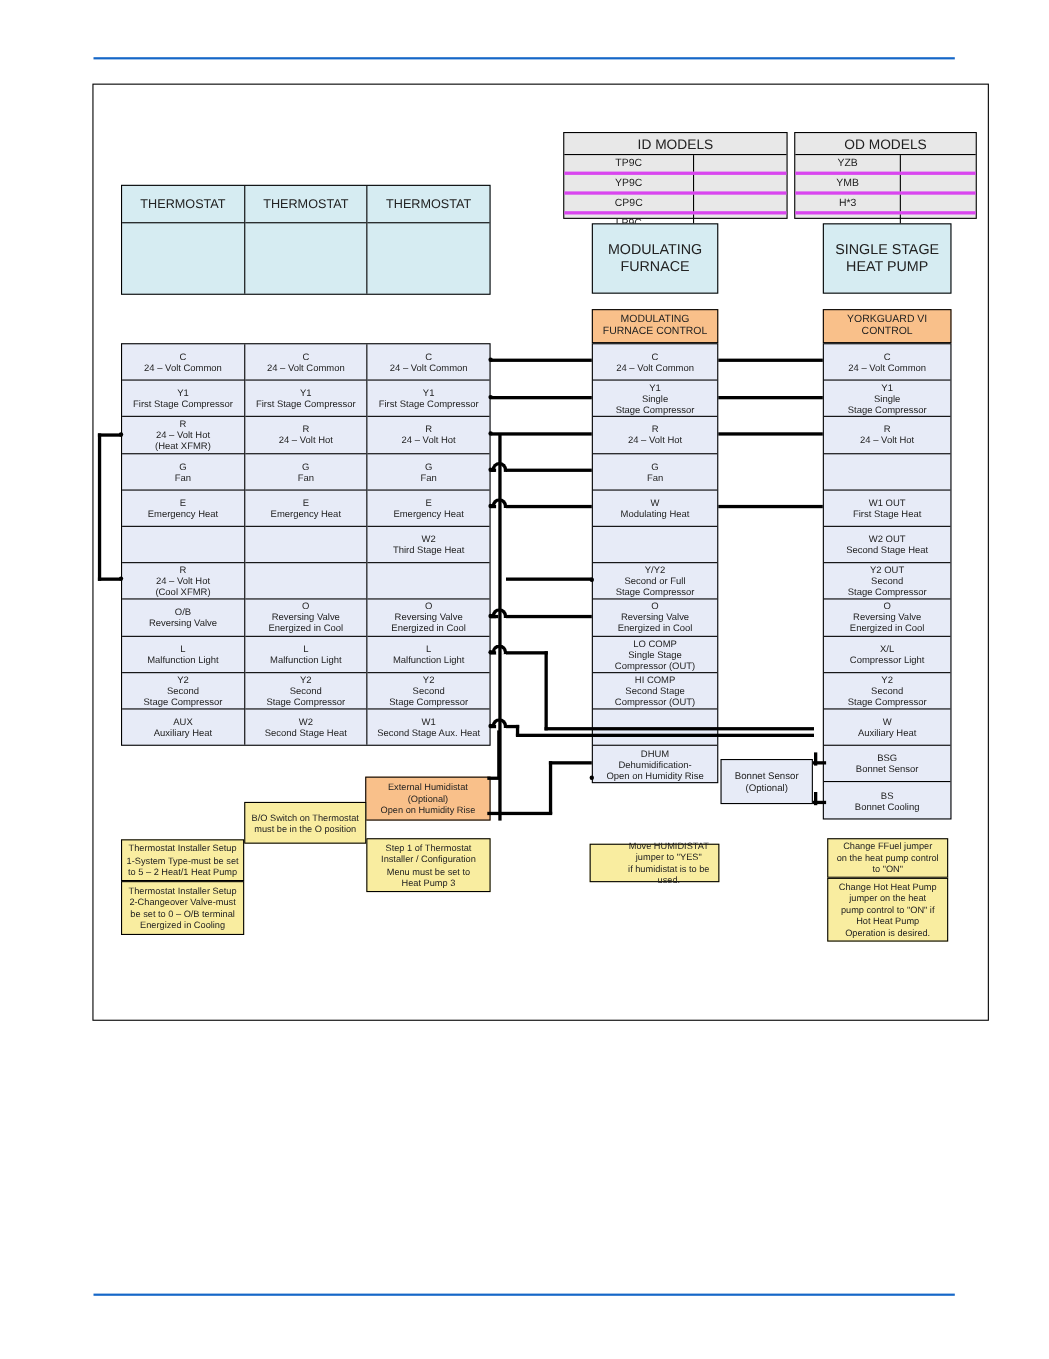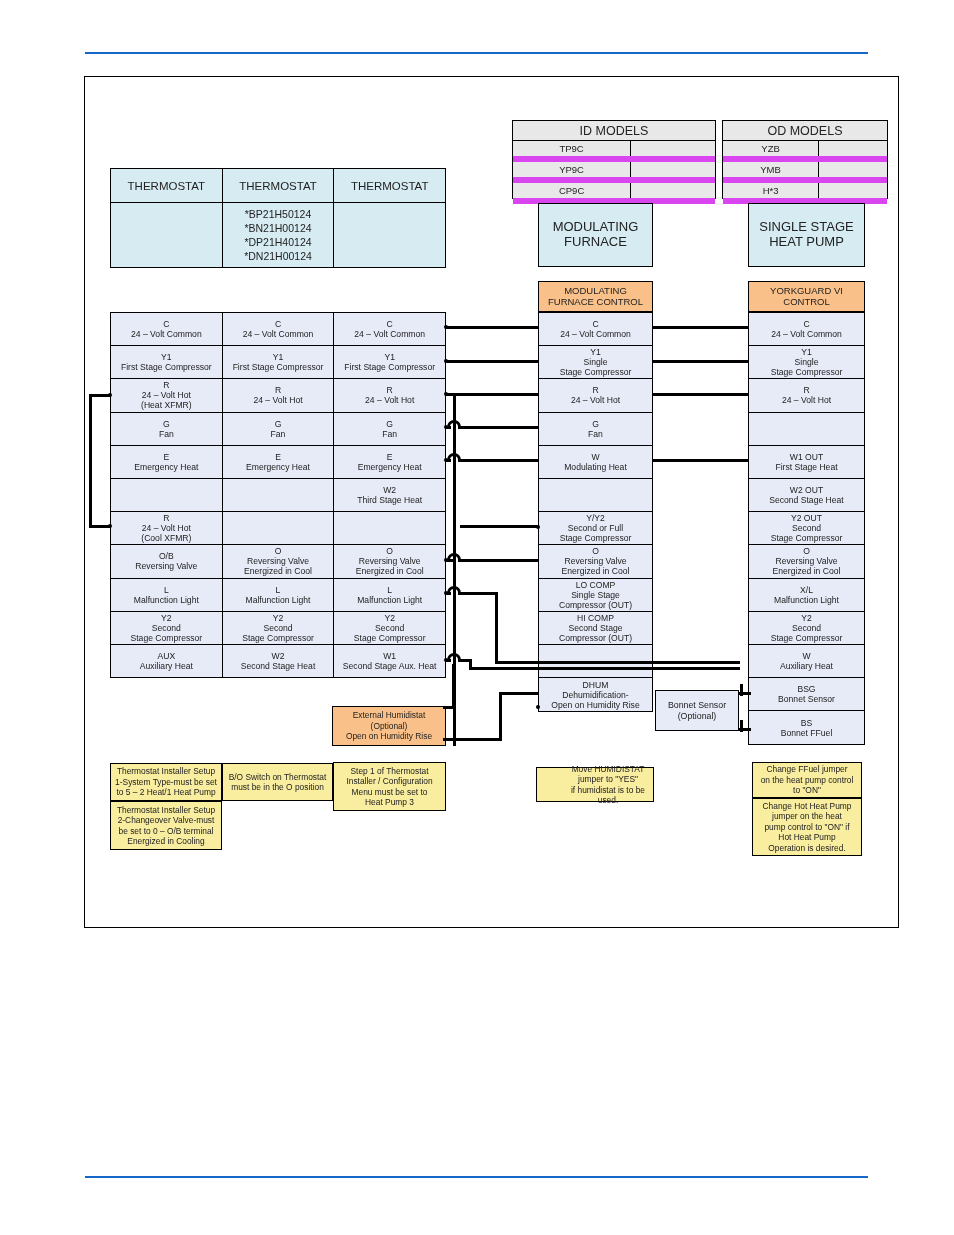--- a/index.html
+++ b/index.html
@@ -27,7 +27,7 @@
   .model-tbl{position:absolute;border:1.5px solid #000;box-sizing:border-box;background:#e8e8e8;}
   .model-hdr{height:19px;display:flex;align-items:center;justify-content:center;
              font-size:12.5px;color:#222;border-bottom:1px solid #000;}
-  .model-row{height:15px;display:flex;border-bottom:6px solid #d946ef;}
+  .model-row{height:15px;display:flex;border-bottom:3px solid #d946ef;}
   .model-row:last-child{border-bottom:none;}
   .model-row .c1{flex:0 0 58%;border-right:1px solid #000;display:flex;align-items:center;
                  justify-content:center;font-size:9.5px;color:#222;}

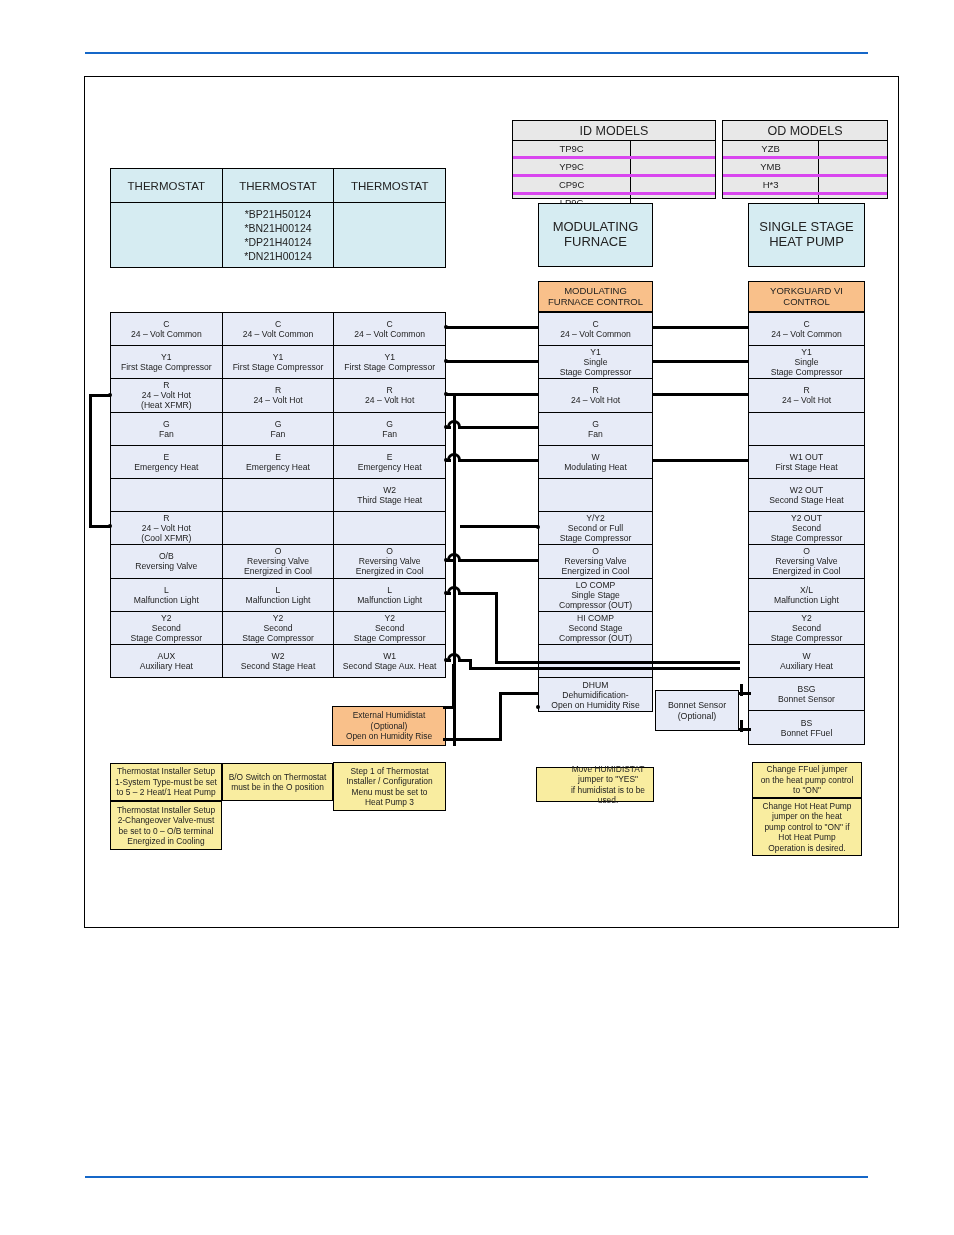--- a/index.html
+++ b/index.html
@@ -131,10 +131,6 @@
     </div>
     <div class="tstat-col">
       <div class="th">THERMOSTAT</div>
-      <div class="tb">*BP21H50124
-*BN21H00124
-*DP21H40124
-*DN21H00124</div>
     </div>
     <div class="tstat-col">
       <div class="th">THERMOSTAT</div>

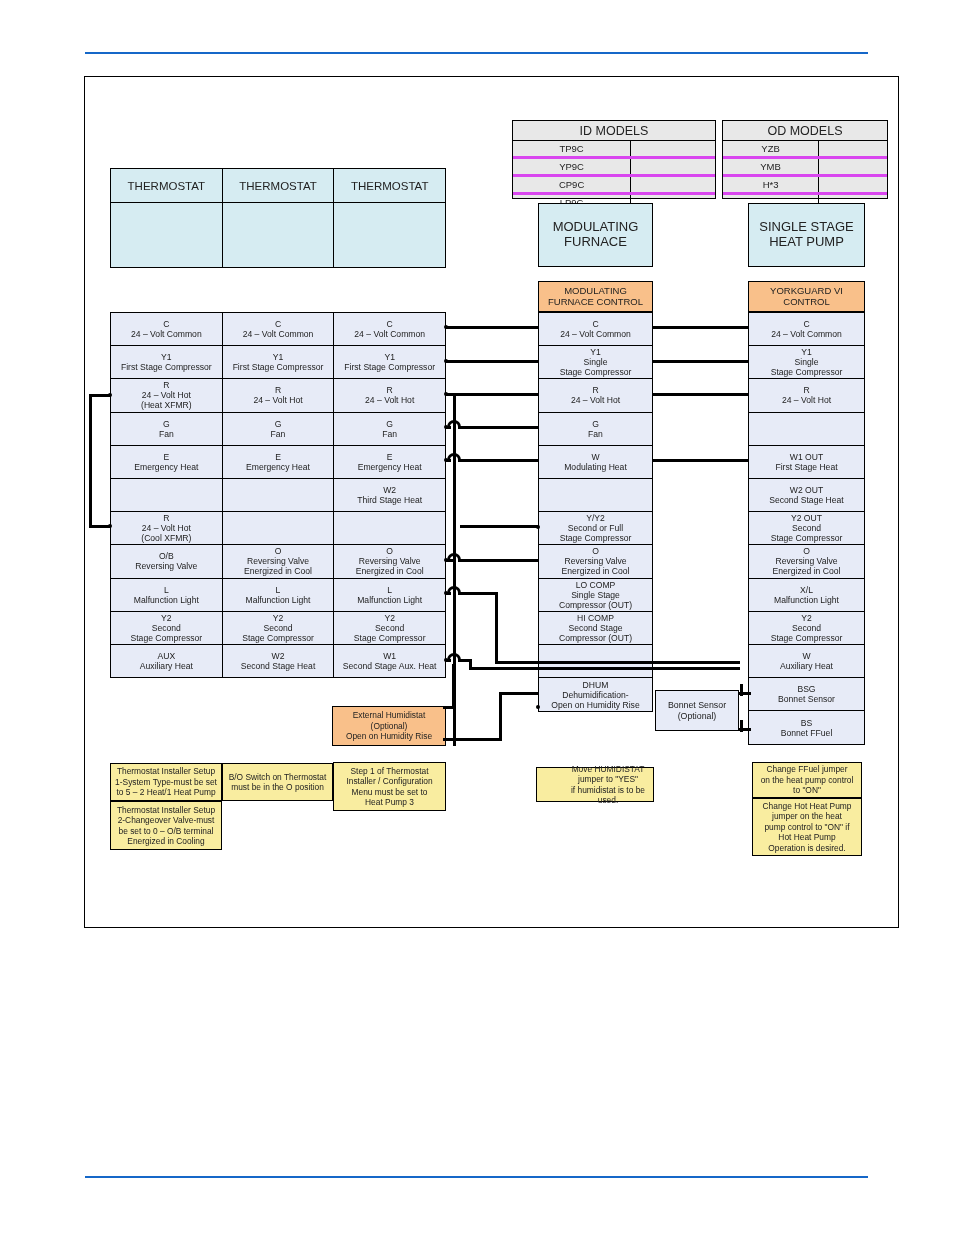--- a/index.html
+++ b/index.html
@@ -276,7 +276,7 @@
 Reversing Valve
 Energized in Cool</div>
     <div class="trow" style="height:33.2px">X/L
-Malfunction Light</div>
+Compressor Light</div>
     <div class="trow" style="height:33.2px">Y2
 Second
 Stage Compressor</div>

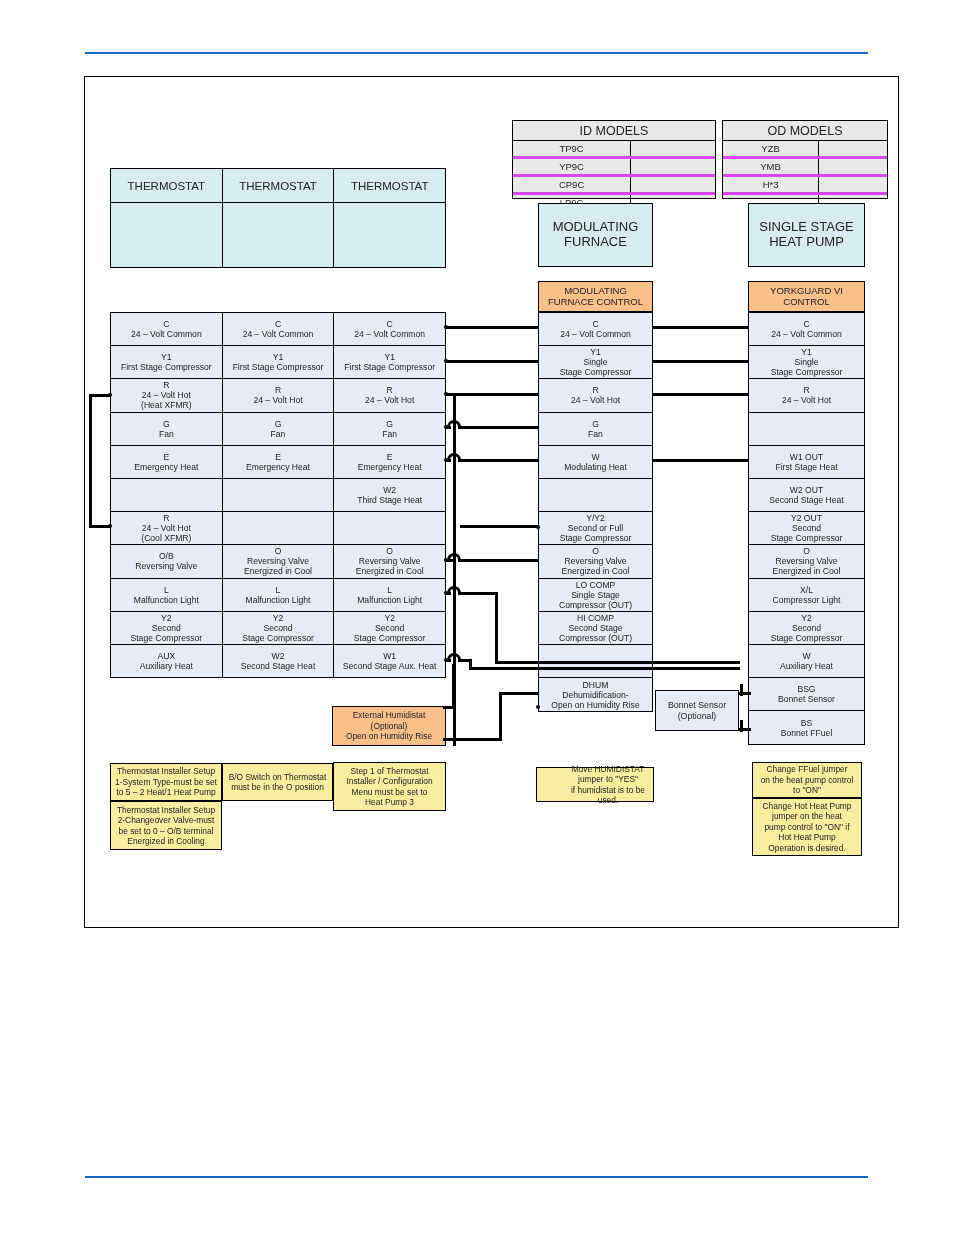--- a/index.html
+++ b/index.html
@@ -285,7 +285,7 @@
     <div class="trow" style="height:33.2px">BSG
 Bonnet Sensor</div>
     <div class="trow" style="height:34px">BS
-Bonnet FFuel</div>
+Bonnet Cooling</div>
   </div>
 
   <div class="box note-orange" style="left:332px;top:706px;width:114px;height:40px;font-size:8.4px;color:#222;white-space:pre-line;line-height:1.25;">External Humidistat

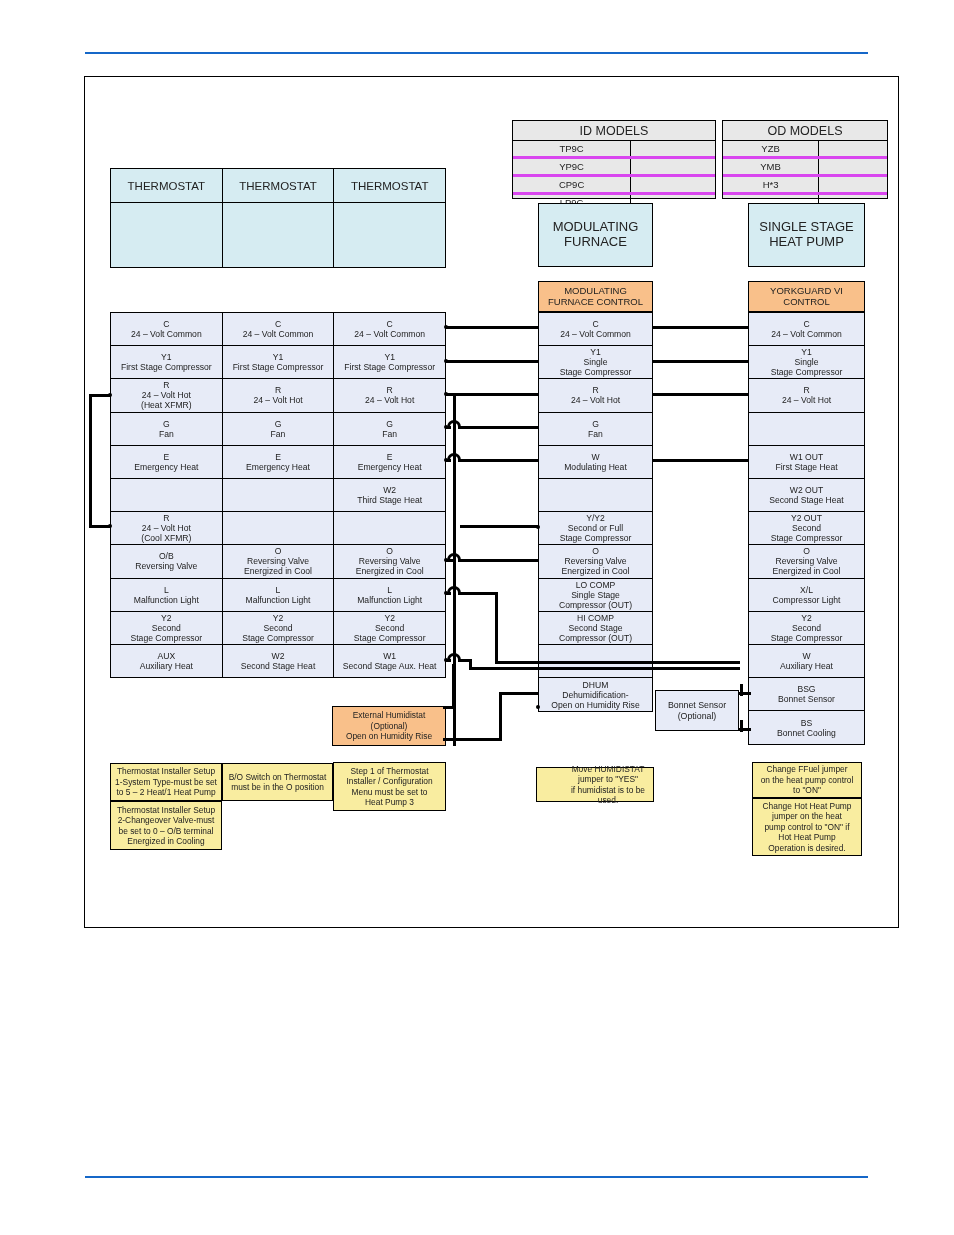--- a/index.html
+++ b/index.html
@@ -302,7 +302,7 @@
 2-Changeover Valve-must
 be set to 0 – O/B terminal
 Energized in Cooling</div>
-  <div class="note" style="left:222px;top:763px;width:111px;height:38px;">B/O Switch on Thermostat
+  <div class="note" style="left:222px;top:729px;width:111px;height:38px;">B/O Switch on Thermostat
 must be in the O position</div>
   <div class="note" style="left:333px;top:762px;width:113px;height:49px;">Step 1 of Thermostat
 Installer / Configuration

